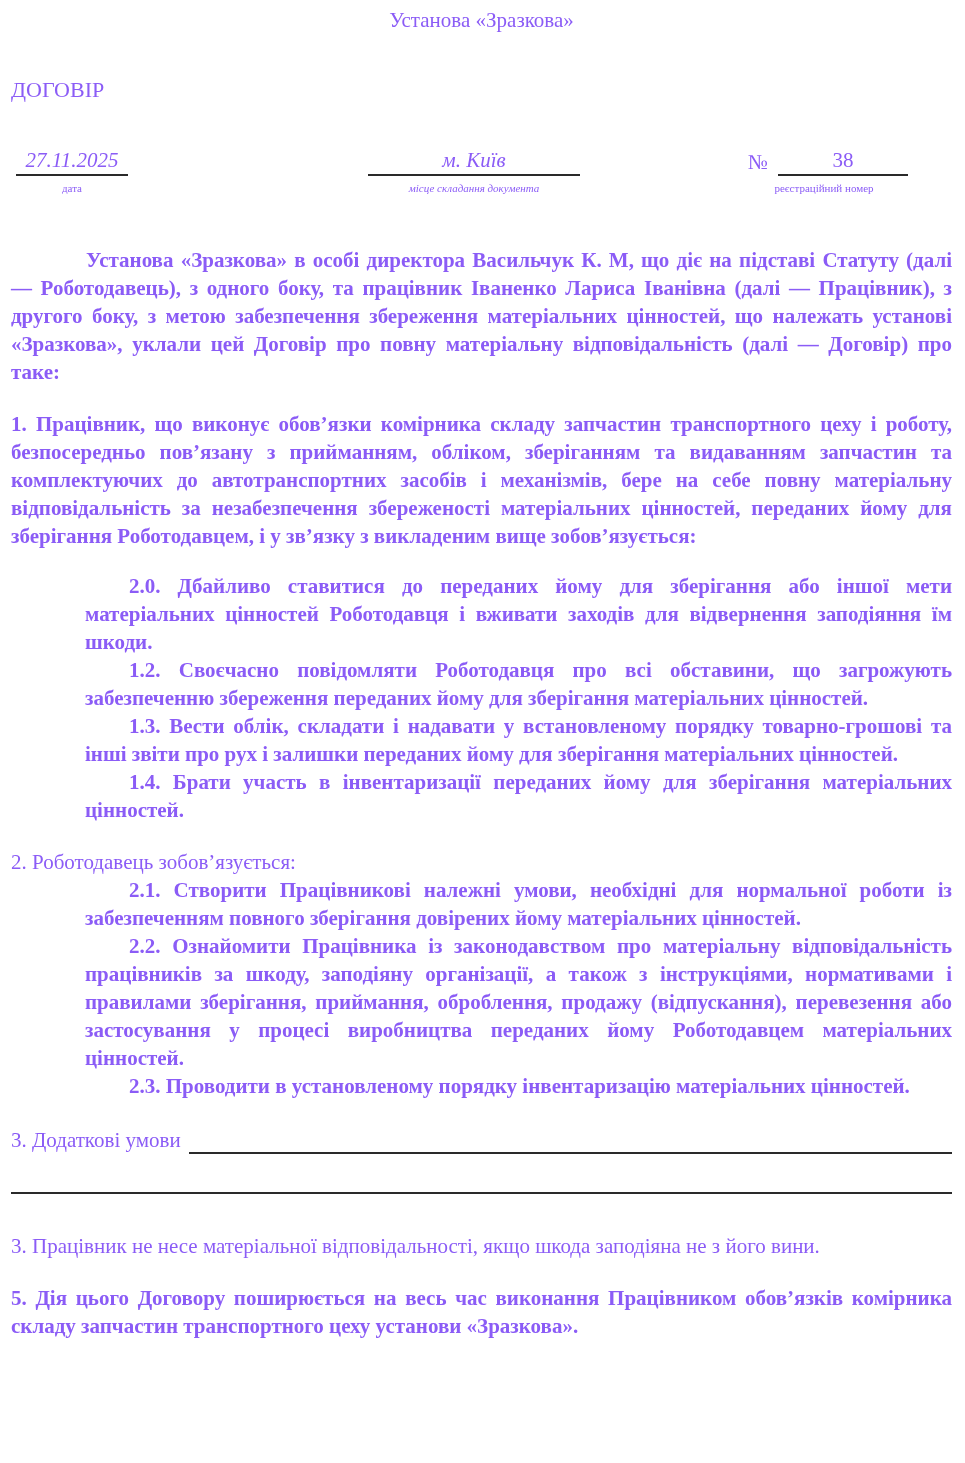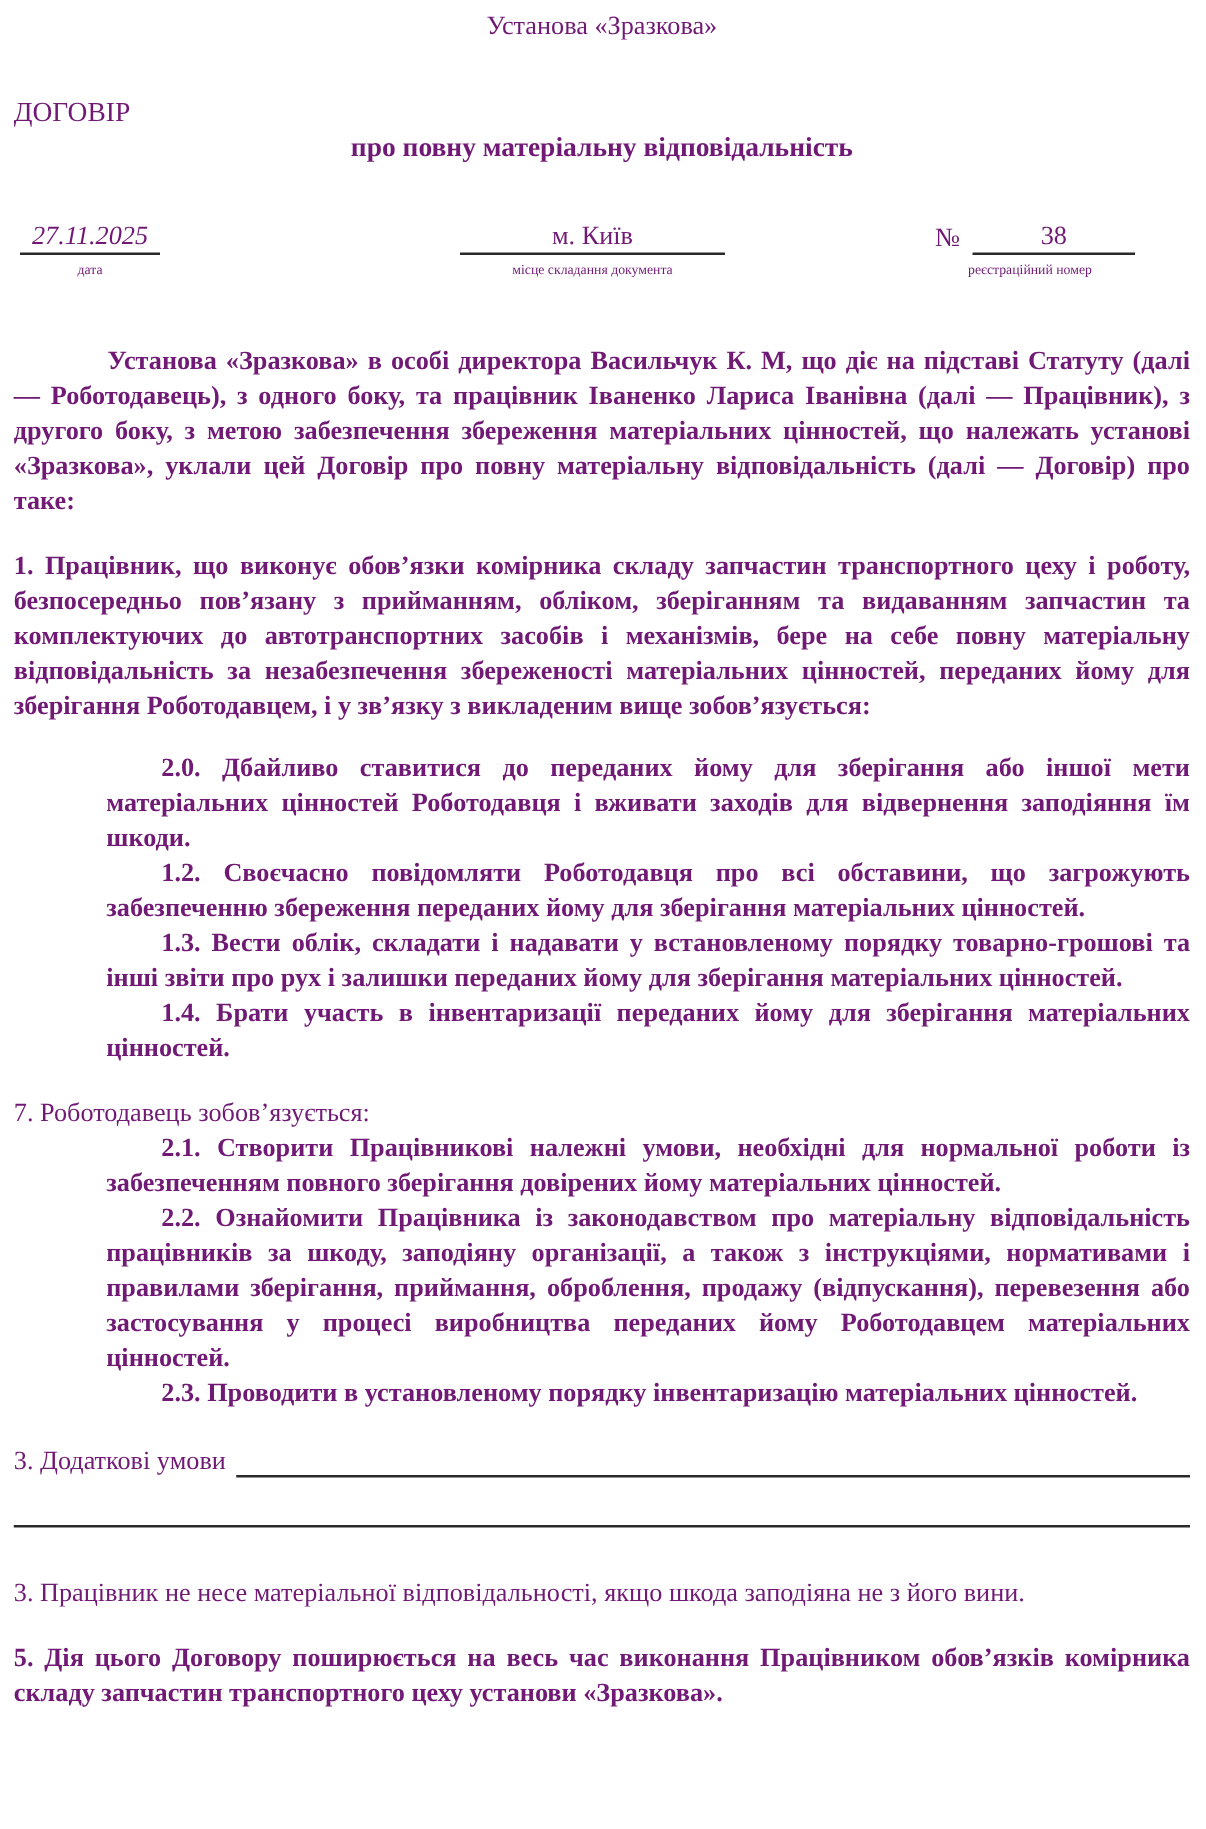--- a/index.html
+++ b/index.html
@@ -10,7 +10,7 @@
     box-sizing: border-box;
     padding: 6px 13px 0 11px;
     background: #ffffff;
-    color: #701a75;
+    color: #8b5cf6;
     font-family: "Liberation Serif", "DejaVu Serif", serif;
     font-size: 21px;
     line-height: 28px;

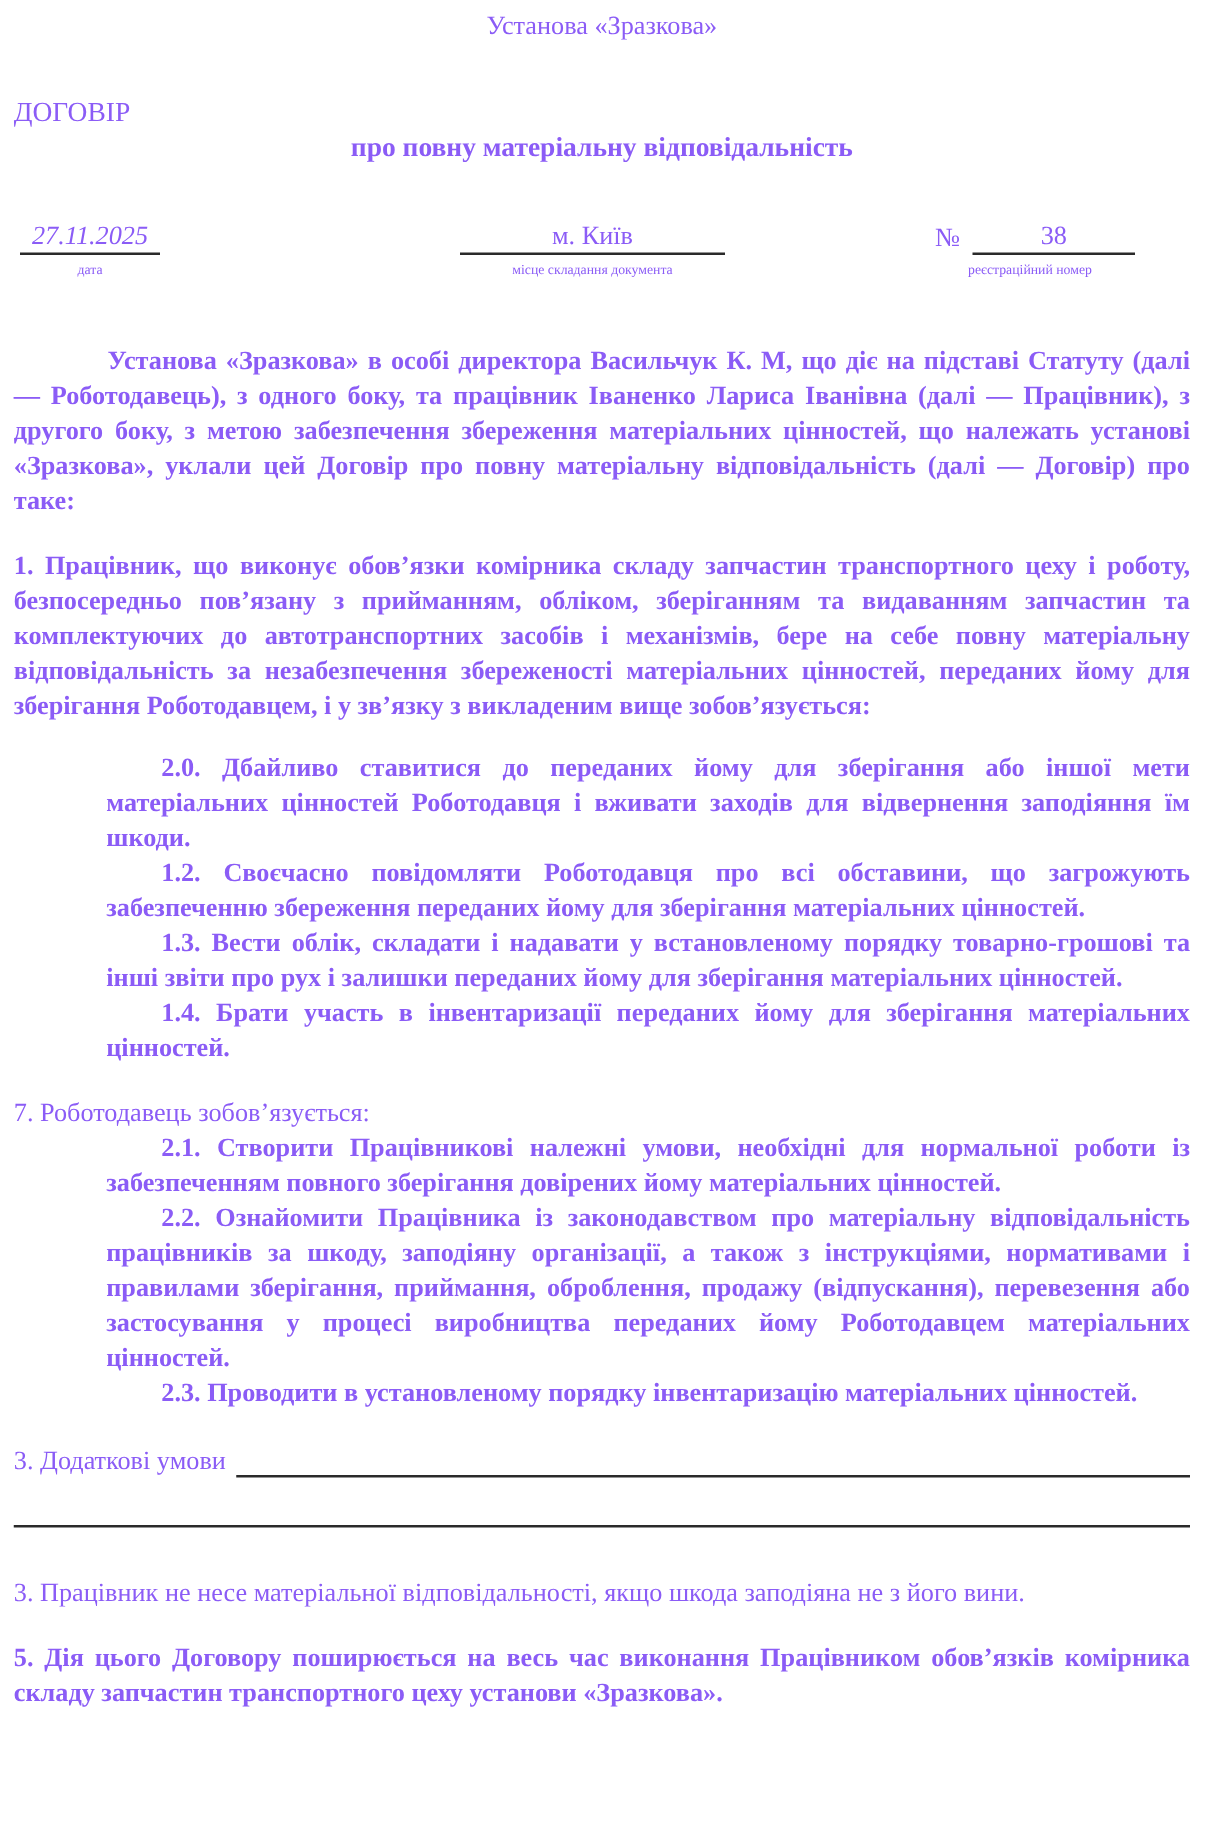--- a/index.html
+++ b/index.html
@@ -52,7 +52,6 @@
   <div class="org">Установа «Зразкова»</div>
 
   <div class="doc-title">ДОГОВІР</div>
-  <div class="doc-subtitle">про повну матеріальну відповідальність</div>
 
   <div class="meta-row">
     <div class="date-col">

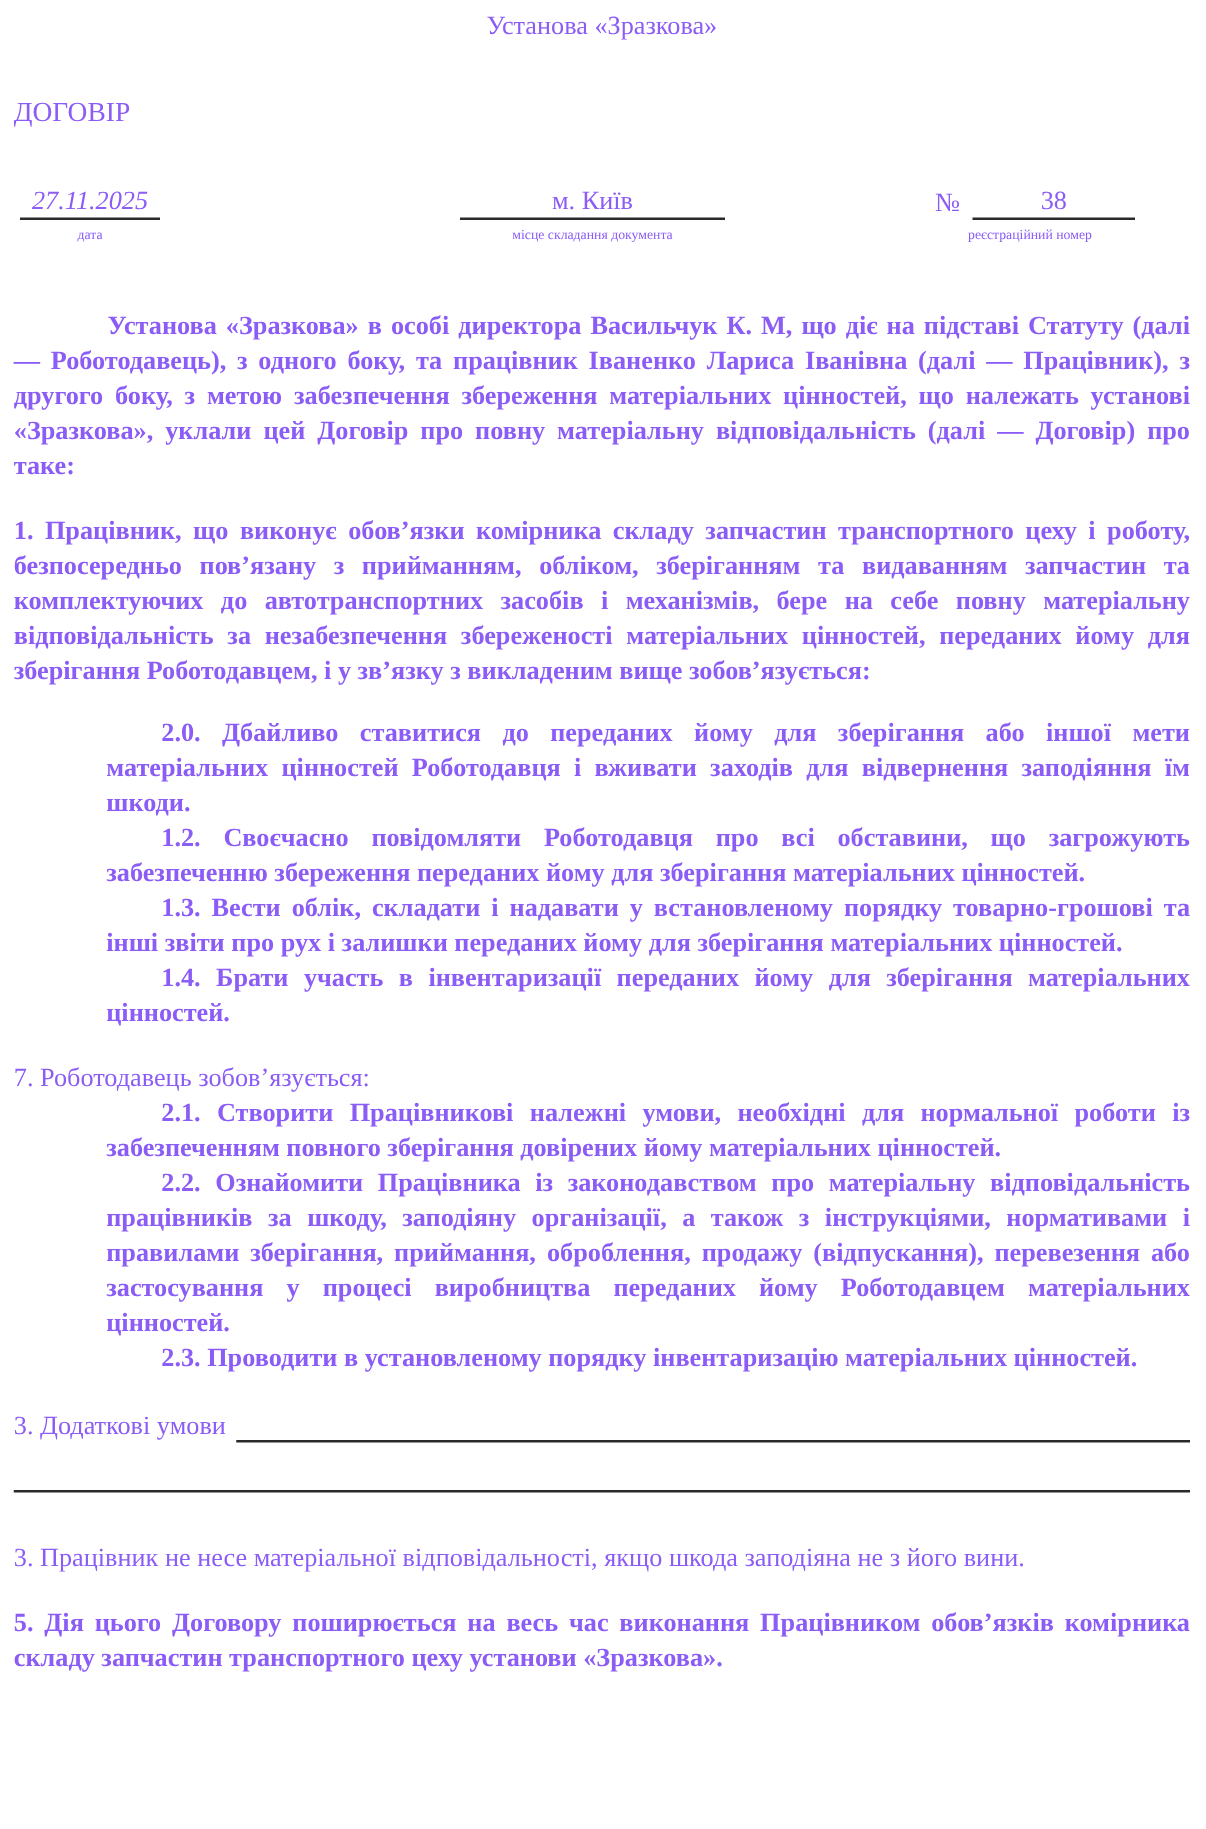--- a/index.html
+++ b/index.html
@@ -24,7 +24,7 @@
   .meta-label { font-size: 11px; line-height: 20px; text-align: center; margin-top: 2px; }
   .date-col { width: 112px; margin-left: 5px; }
   .date-value { font-style: italic; text-align: center; border-bottom: 2px solid #2a2a2a; }
-  .place-col { width: 212px; margin-left: 240px; }
+  .place-col { width: 212px; margin-left: 240px; font-style: italic; }
   .place-value { text-align: center; border-bottom: 2px solid #2a2a2a; }
   .number-col { width: 168px; margin-left: 160px; }
   .number-row { display: flex; align-items: flex-end; }

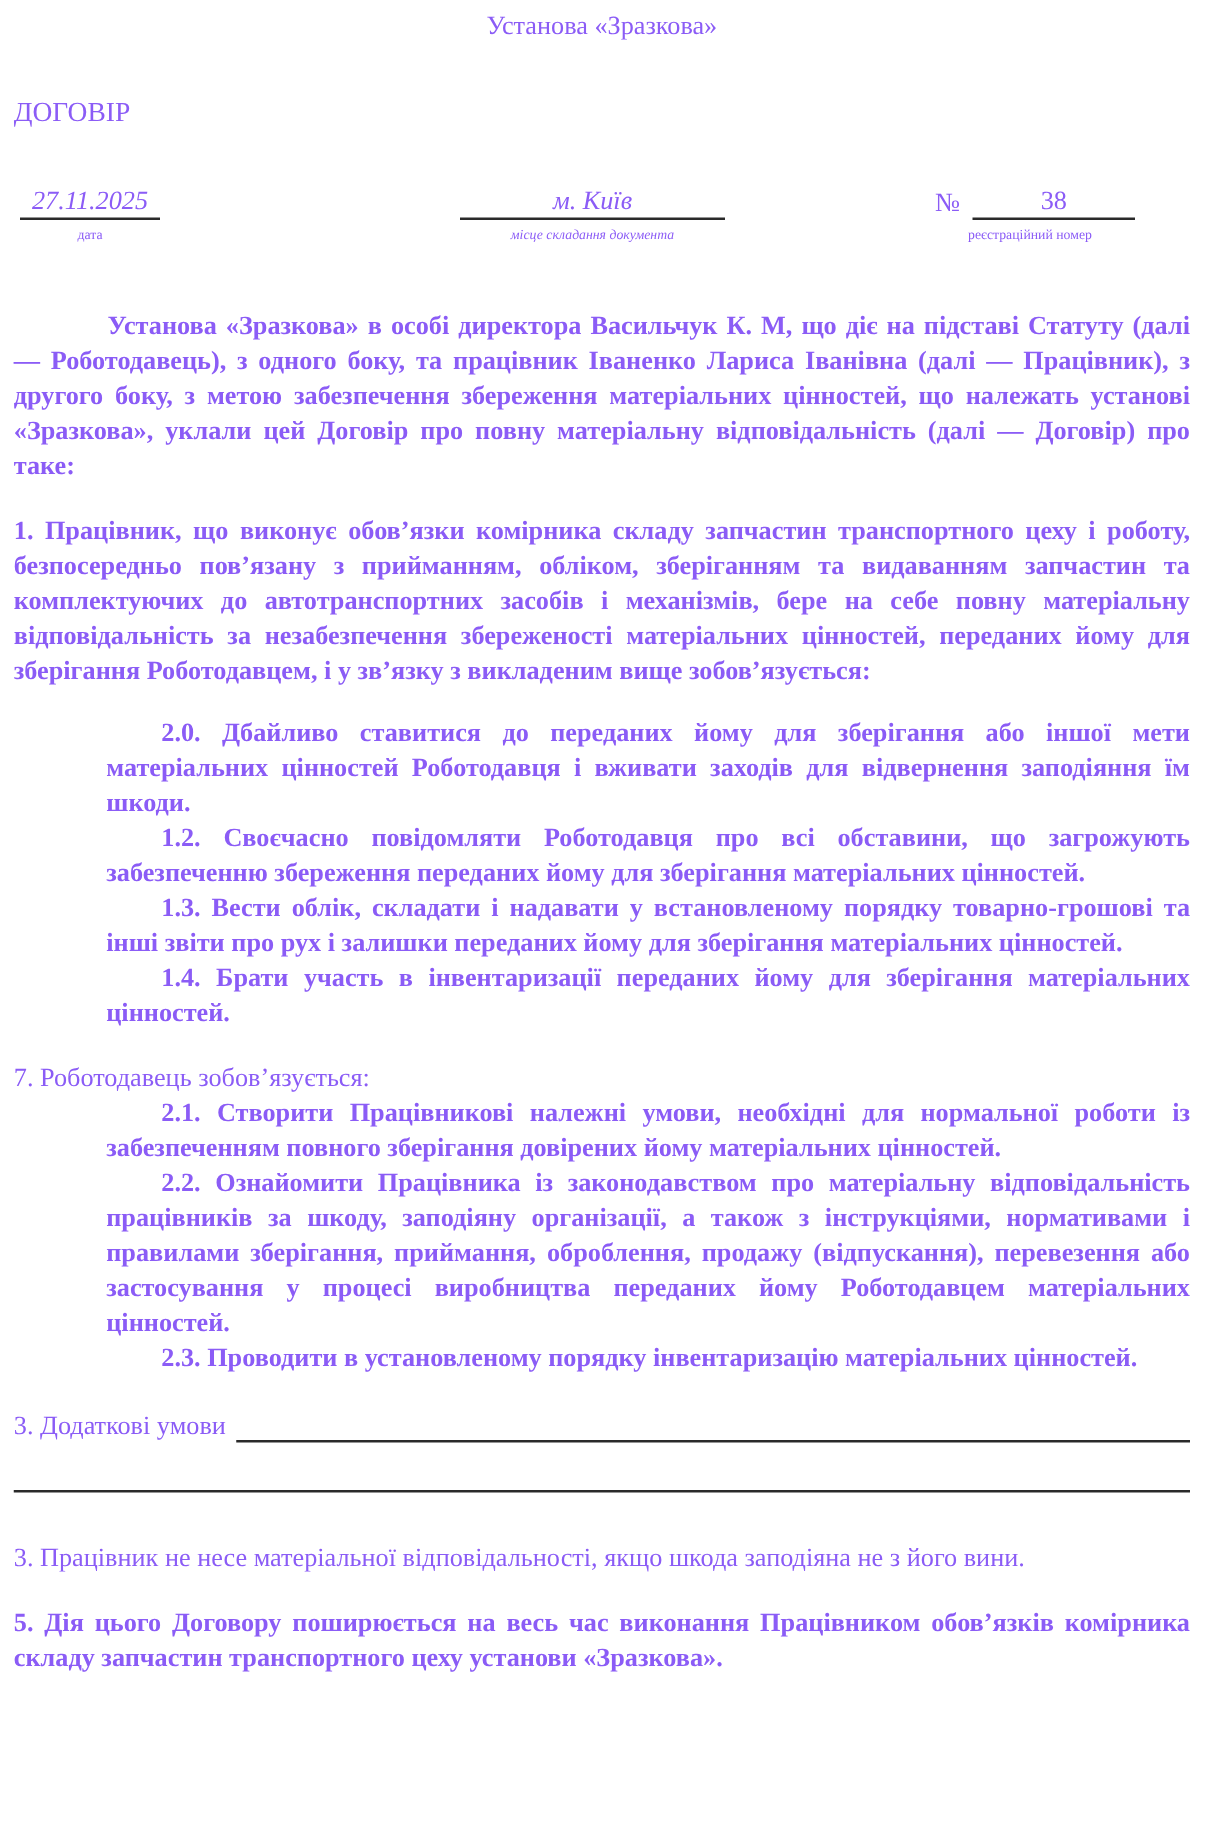--- a/index.html
+++ b/index.html
@@ -79,7 +79,7 @@
   <p class="sub just">1.3. Вести облік, складати і надавати у встановленому порядку товарно-грошові та інші звіти про рух і залишки переданих йому для зберігання матеріальних цінностей.</p>
   <p class="sub just">1.4. Брати участь в інвентаризації переданих йому для зберігання матеріальних цінностей.</p>
 
-  <p class="clause">7. Роботодавець зобов’язується:</p>
+  <p class="clause">2. Роботодавець зобов’язується:</p>
   <p class="sub just">2.1. Створити Працівникові належні умови, необхідні для нормальної роботи із забезпеченням повного зберігання довірених йому матеріальних цінностей.</p>
   <p class="sub just">2.2. Ознайомити Працівника із законодавством про матеріальну відповідальність працівників за шкоду, заподіяну організації, а також з інструкціями, нормативами і правилами зберігання, приймання, оброблення, продажу (відпускання), перевезення або застосування у процесі виробництва переданих йому Роботодавцем матеріальних цінностей.</p>
   <p class="sub just">2.3. Проводити в установленому порядку інвентаризацію матеріальних цінностей.</p>

